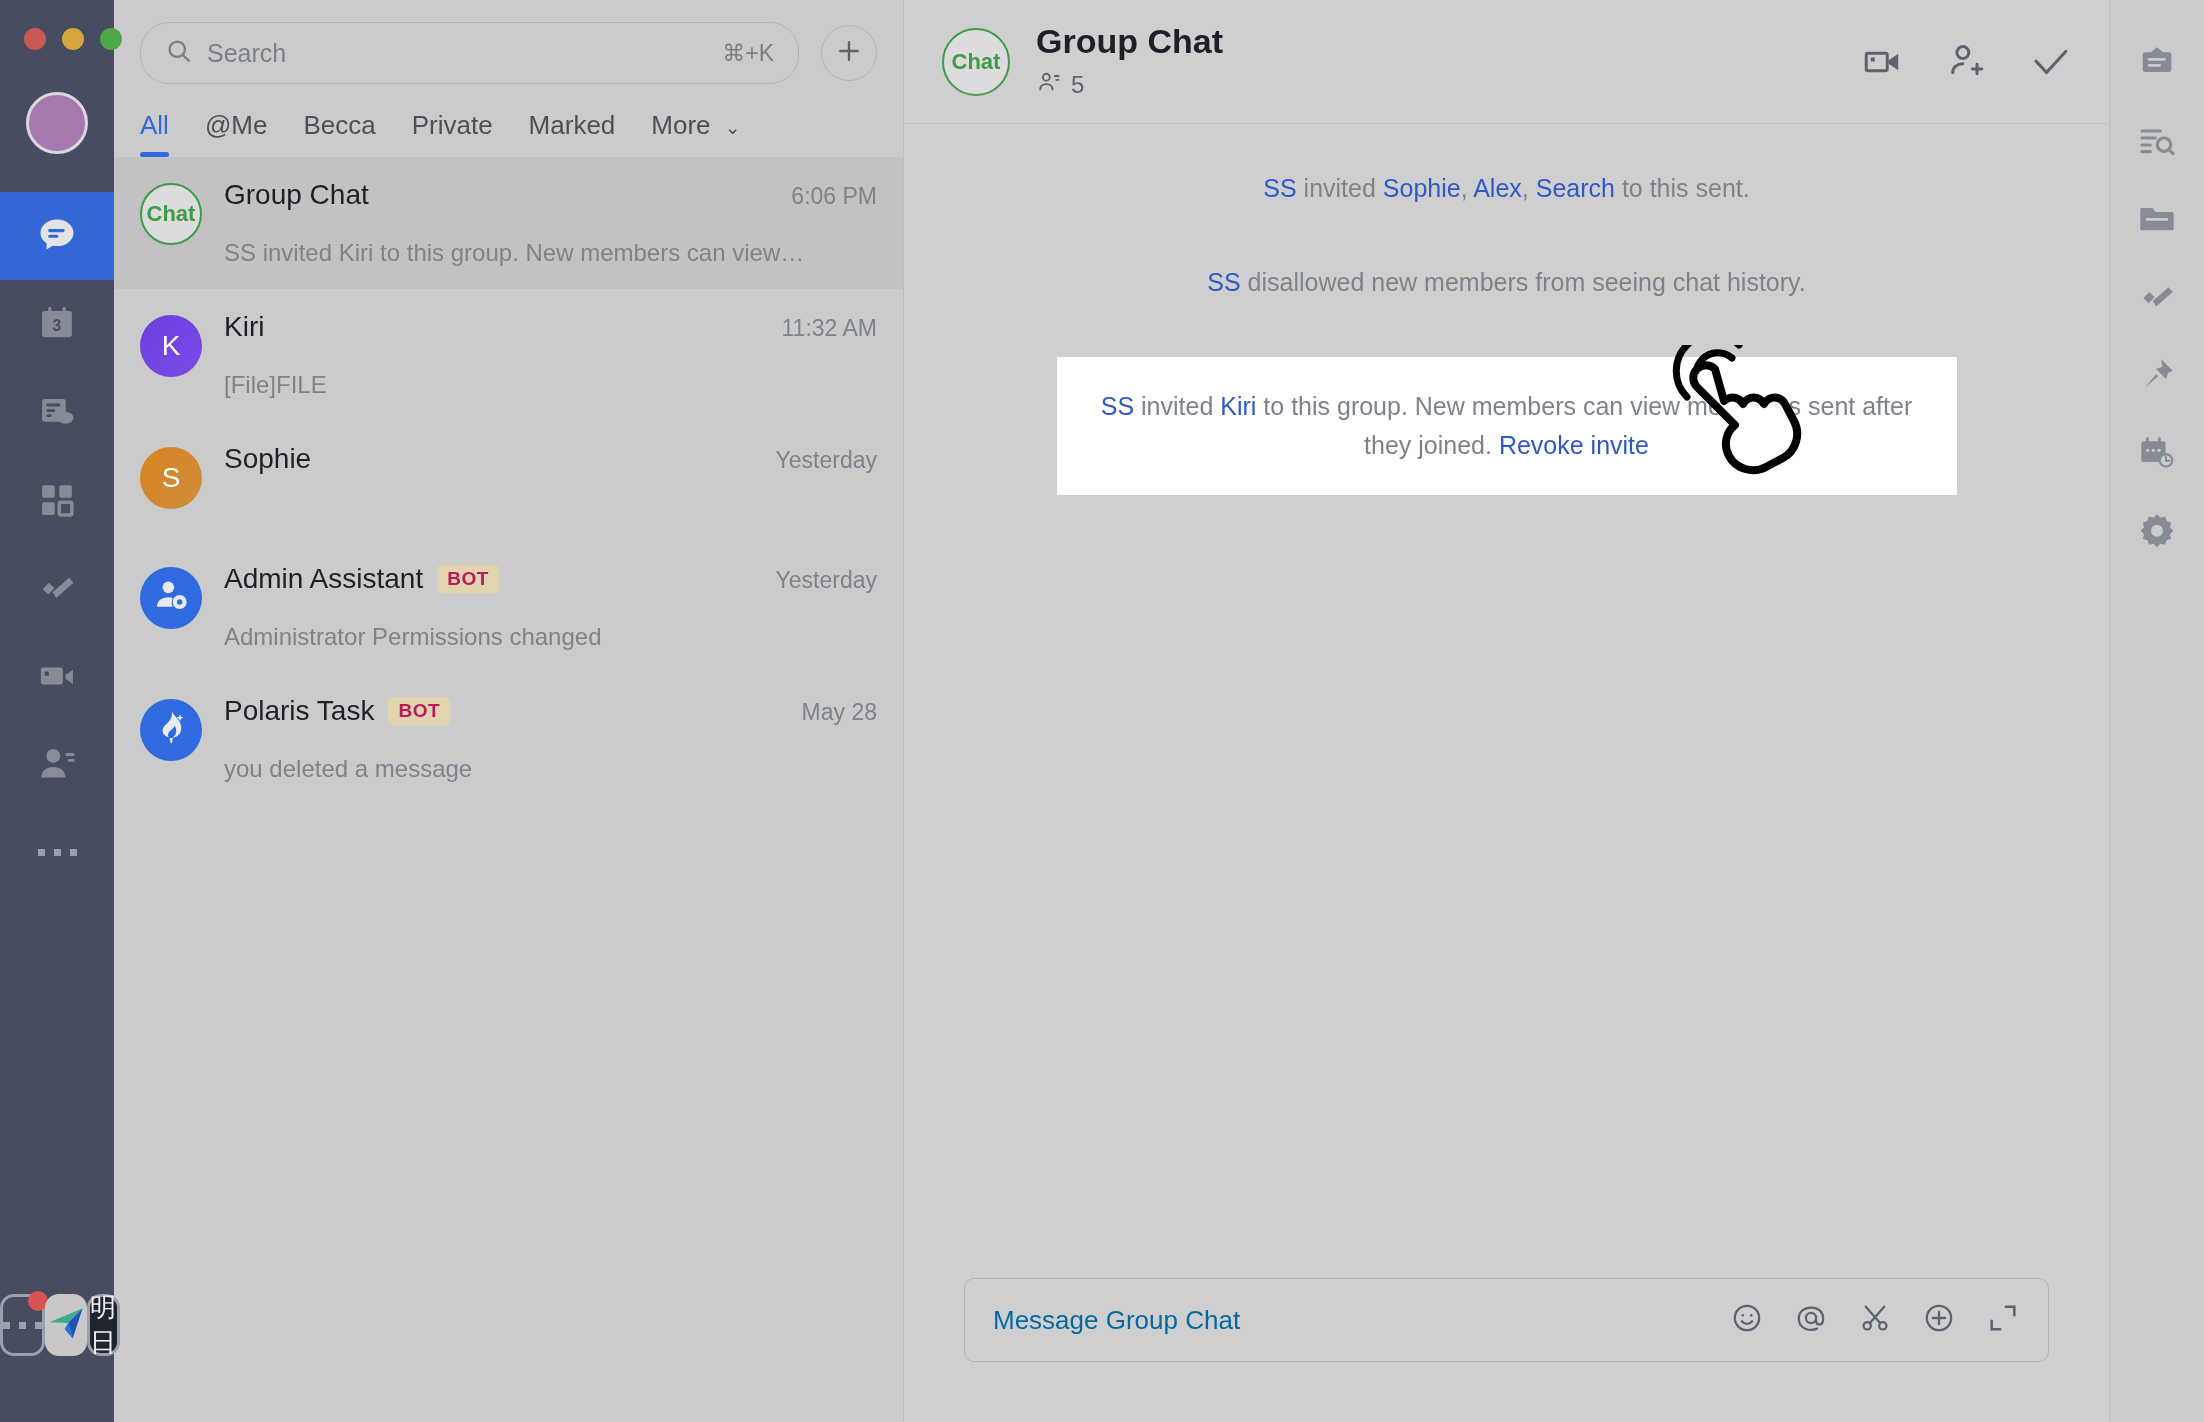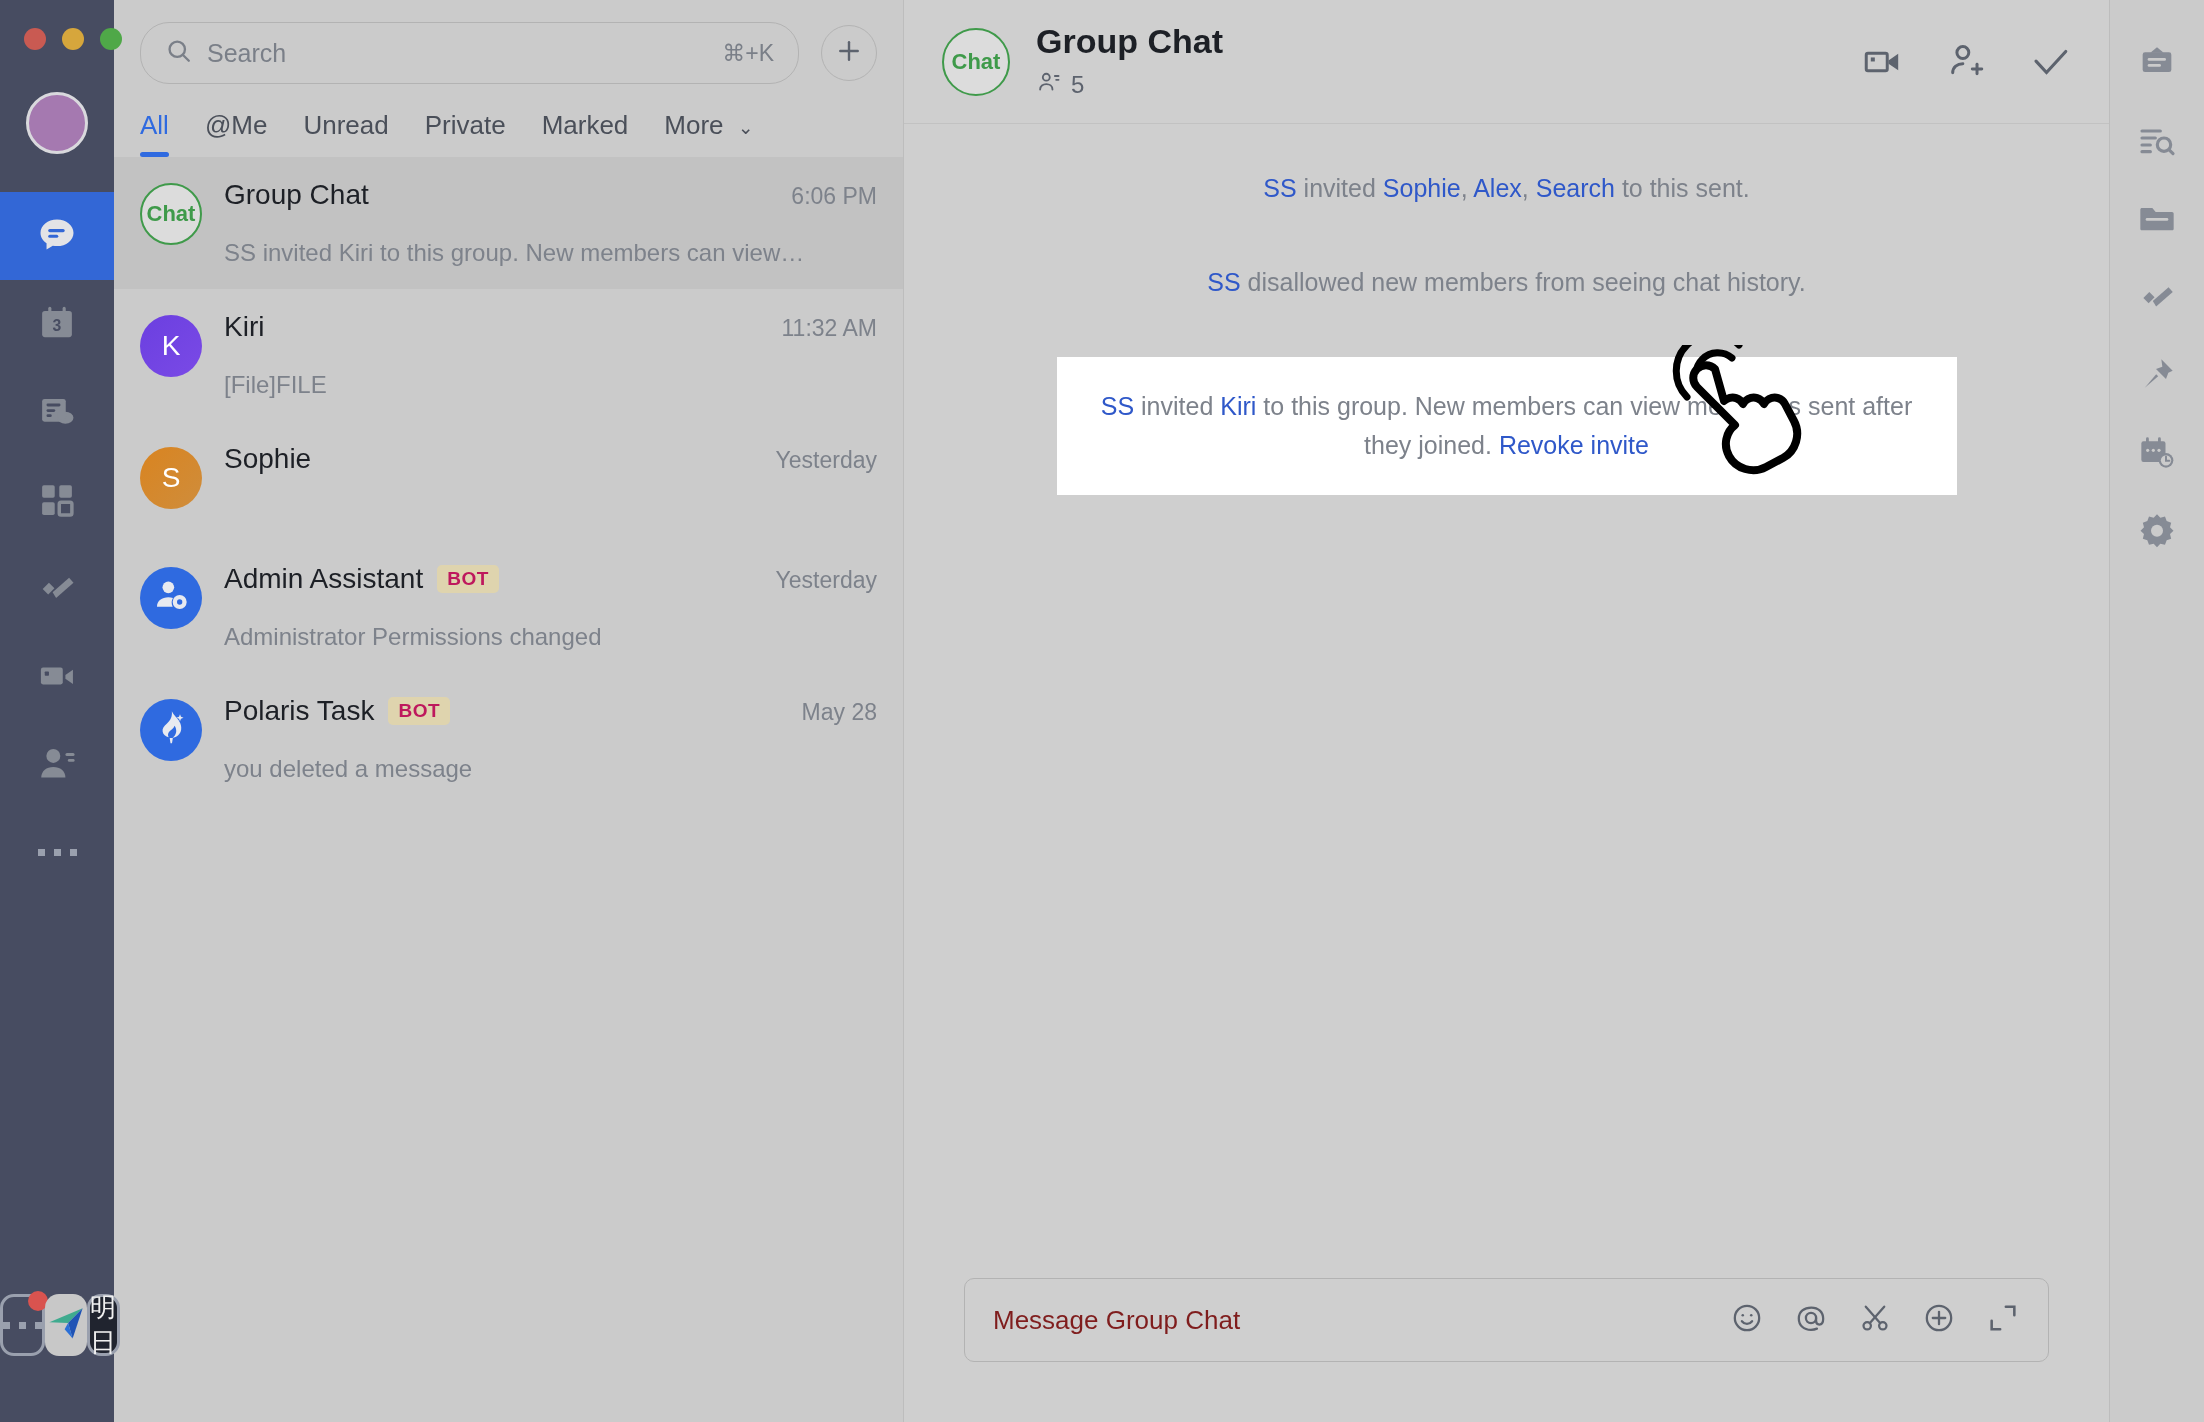--- a/index.html
+++ b/index.html
@@ -412,7 +412,7 @@
         <span>@Me</span>
       </div>
       <div class="tab">
-        <span>Unread</span>
+        <span>Becca</span>
       </div>
       <div class="tab">
         <span>Private</span>

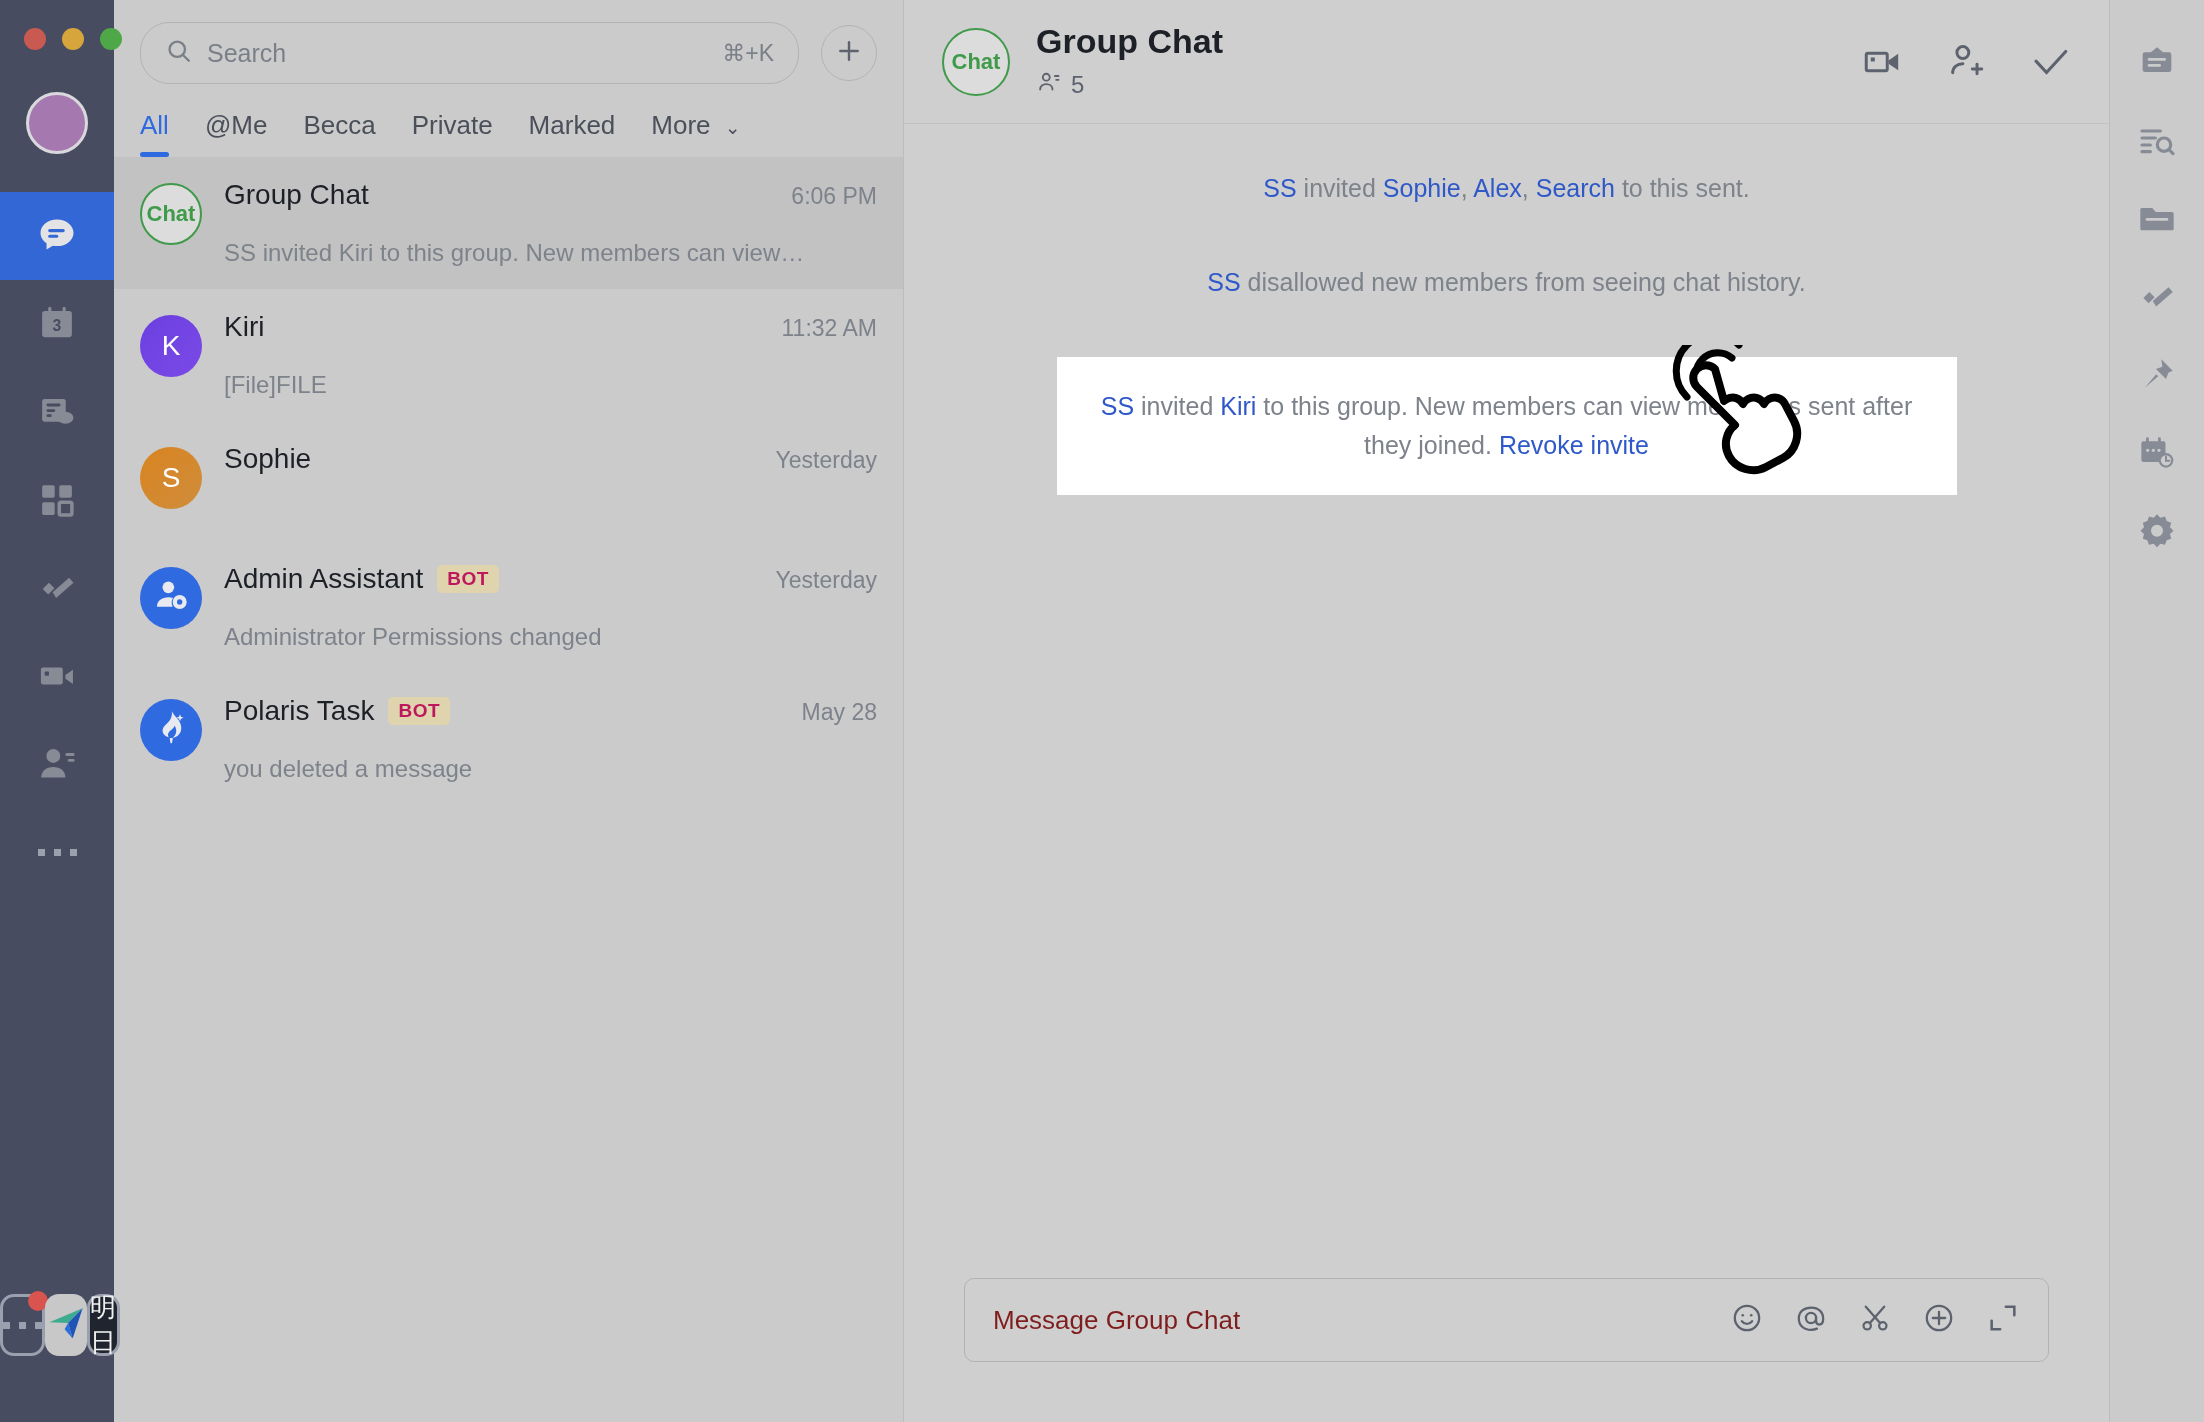--- a/index.html
+++ b/index.html
@@ -234,7 +234,7 @@
     padding: 0 28px;
     gap: 18px;
   }
-  .composer-ph { flex: 1; font-size: 26px; color: #7f1d1d; }
+  .composer-ph { flex: 1; font-size: 26px; color: #0369a1; }
   .composer-icons { display: flex; align-items: center; gap: 30px; color: #5d636e; }
 
   

